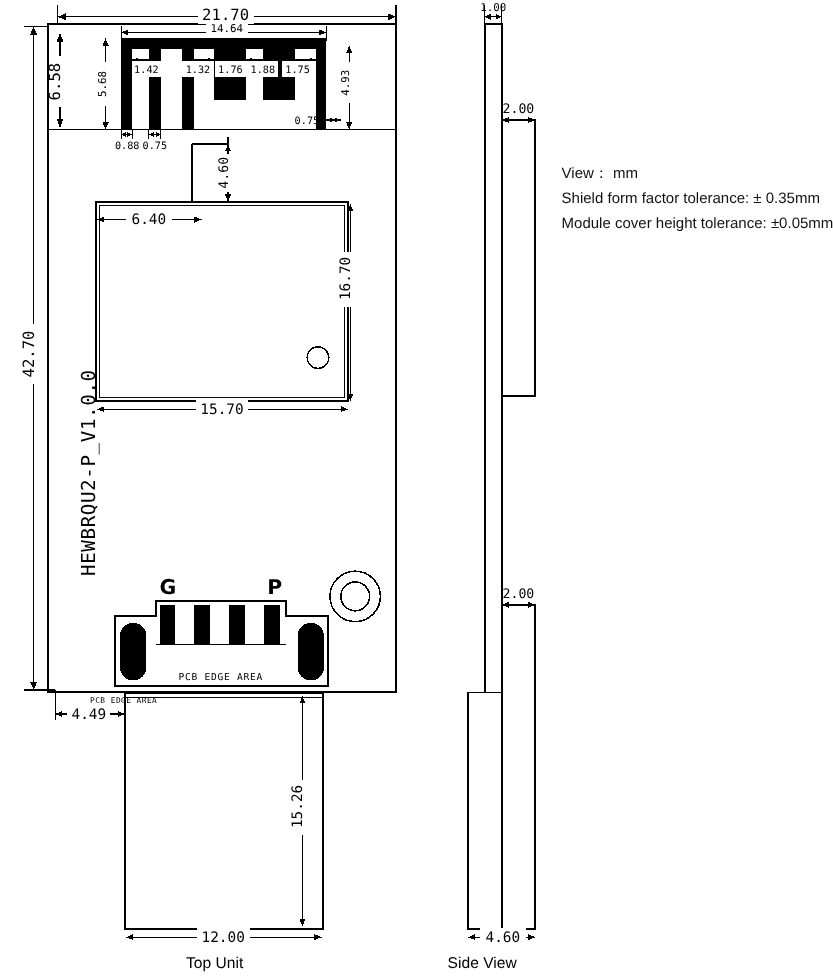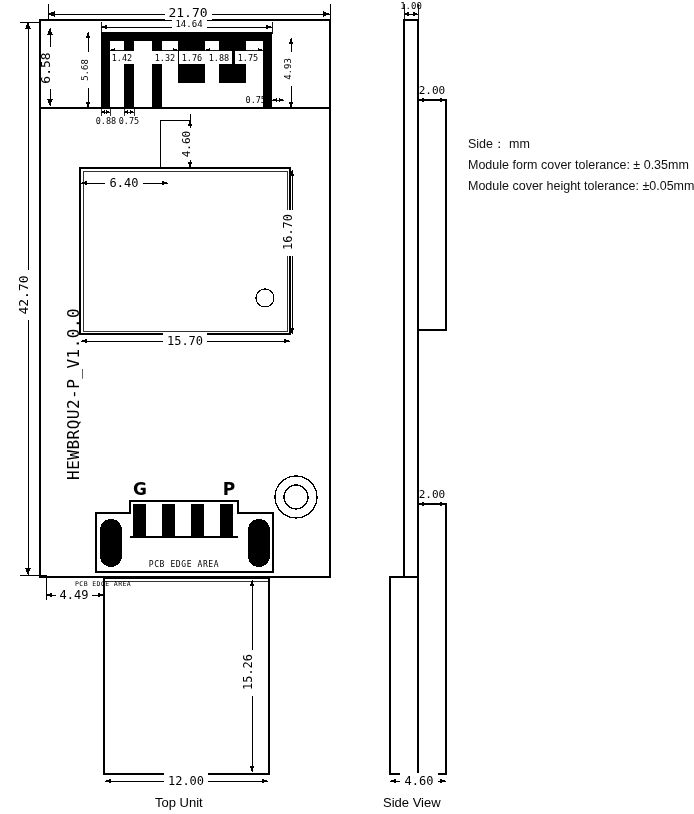--- a/index.html
+++ b/index.html
@@ -314,7 +314,7 @@
 </svg>
 
 <div class="notes">
-  <div class="note-line">Side： mm</div>
+  <div class="note-line">View： mm</div>
   <div class="note-line">Module form cover tolerance: ± 0.35mm</div>
   <div class="note-line">Module cover height tolerance: ±0.05mm</div>
 </div>

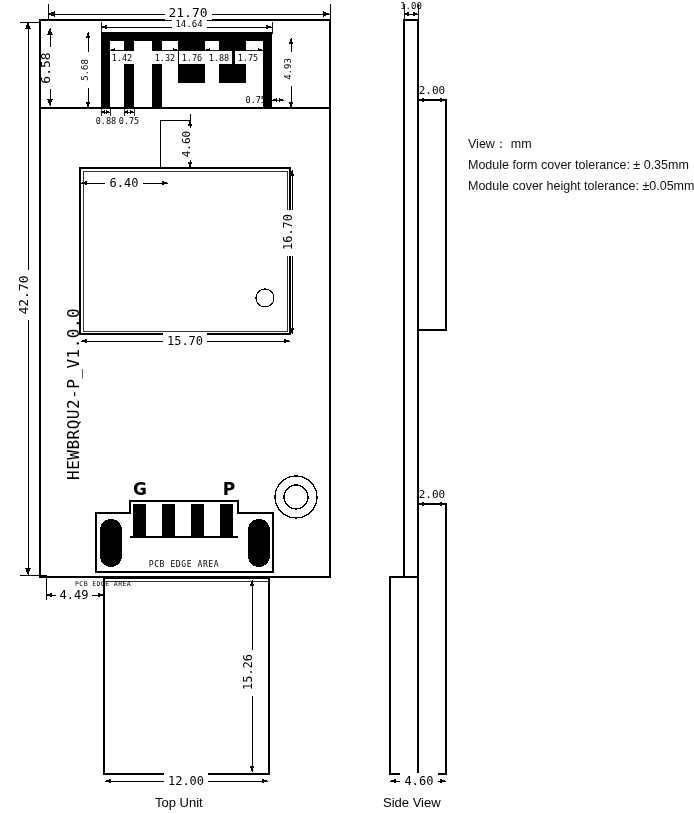--- a/index.html
+++ b/index.html
@@ -315,7 +315,7 @@
 
 <div class="notes">
   <div class="note-line">View： mm</div>
-  <div class="note-line">Module form cover tolerance: ± 0.35mm</div>
+  <div class="note-line">Shield form factor tolerance: ± 0.35mm</div>
   <div class="note-line">Module cover height tolerance: ±0.05mm</div>
 </div>
 

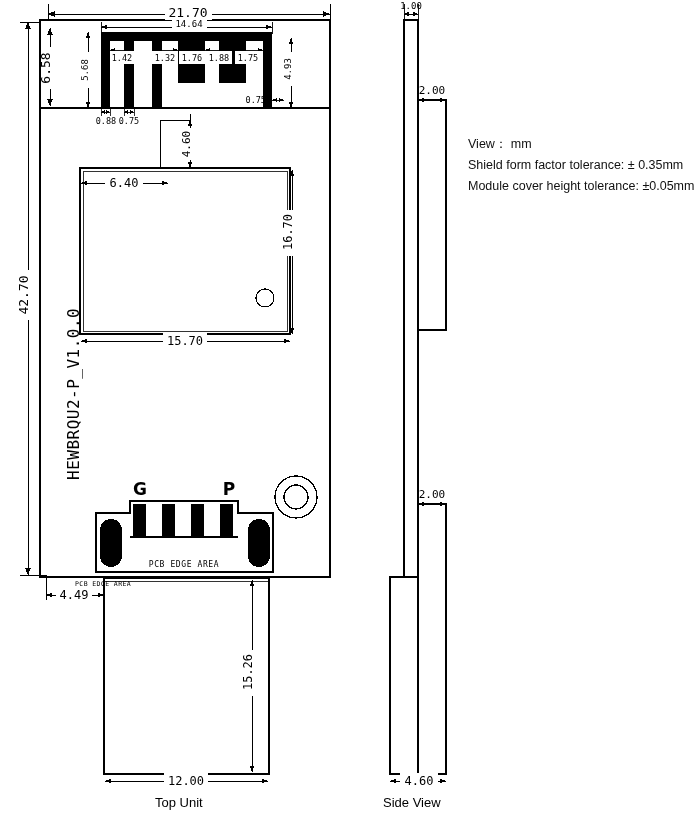--- a/index.html
+++ b/index.html
@@ -13,7 +13,7 @@
   .viewlabel{position:absolute;font-family:"Liberation Sans", sans-serif;
              font-size:13px;color:#000;}
   #lbl-top{left:155px;top:795px;}
-  #lbl-side{left:383px;top:795px;}
+  #lbl-side{left:373px;top:795px;}
 </style>
 </head>
 <body>

